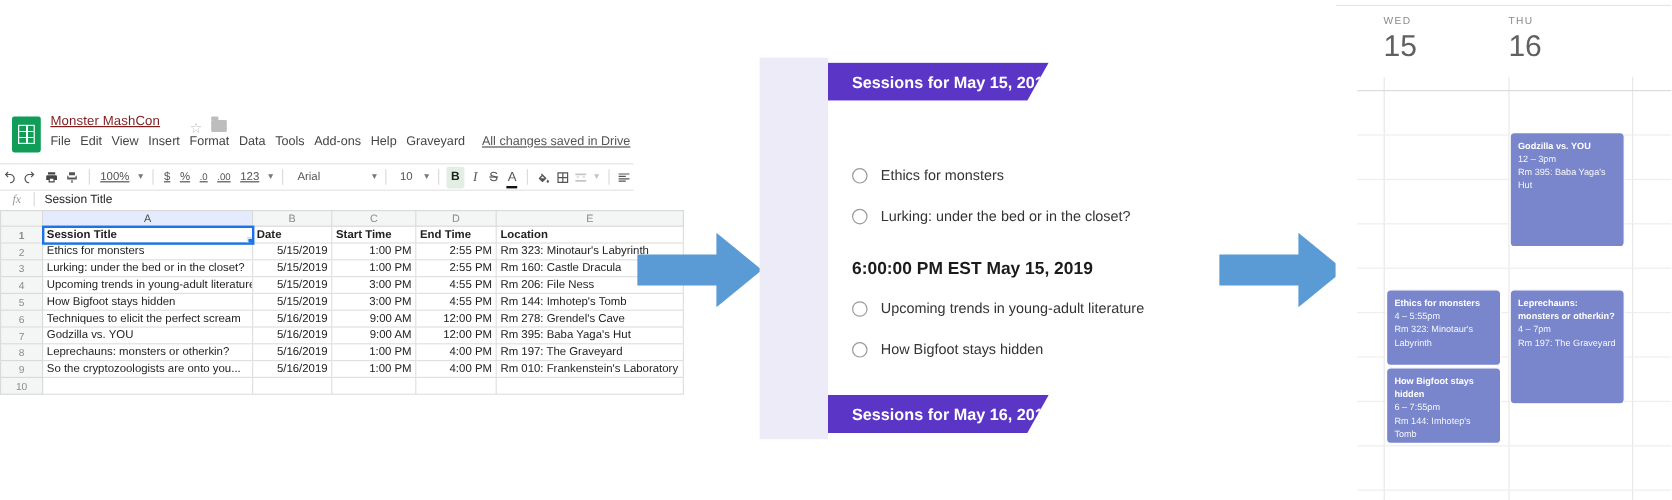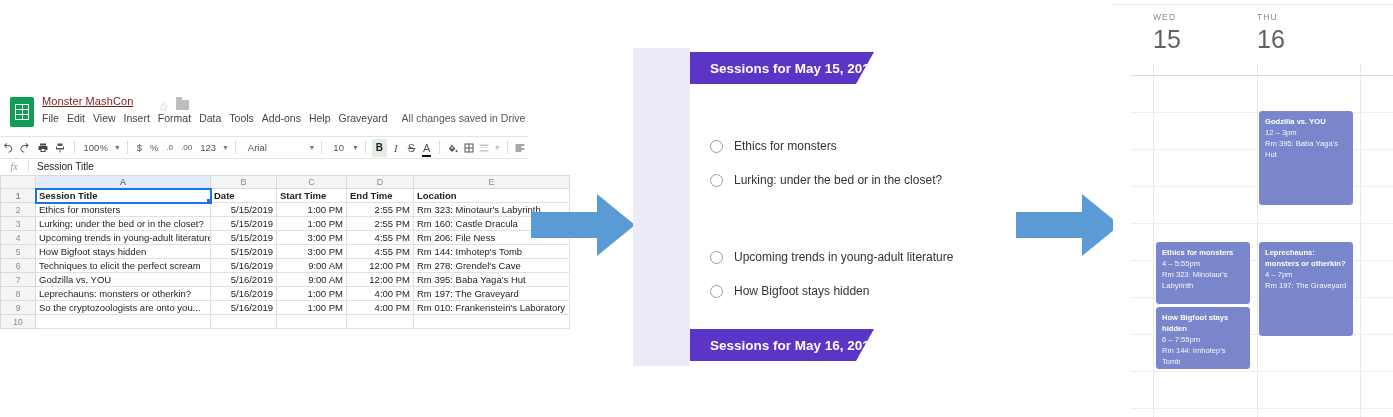--- a/index.html
+++ b/index.html
@@ -33,7 +33,7 @@
   .gs-folder:before{content:"";position:absolute;left:0;top:-3px;width:6px;height:3px;background:#bdbdbd;border-radius:1px 1px 0 0;}
   .gs-menubar{position:absolute;left:42px;top:20px;font-size:10.5px;color:#444;white-space:nowrap;}
   .gs-menubar span{margin-right:8px;}
-  .gs-saved{color:#555;margin-left:6px;}
+  .gs-saved{color:#555;text-decoration:underline;margin-left:6px;}
 
   .gs-toolbar{
     position:absolute;left:0;top:44px;width:528px;height:21px;

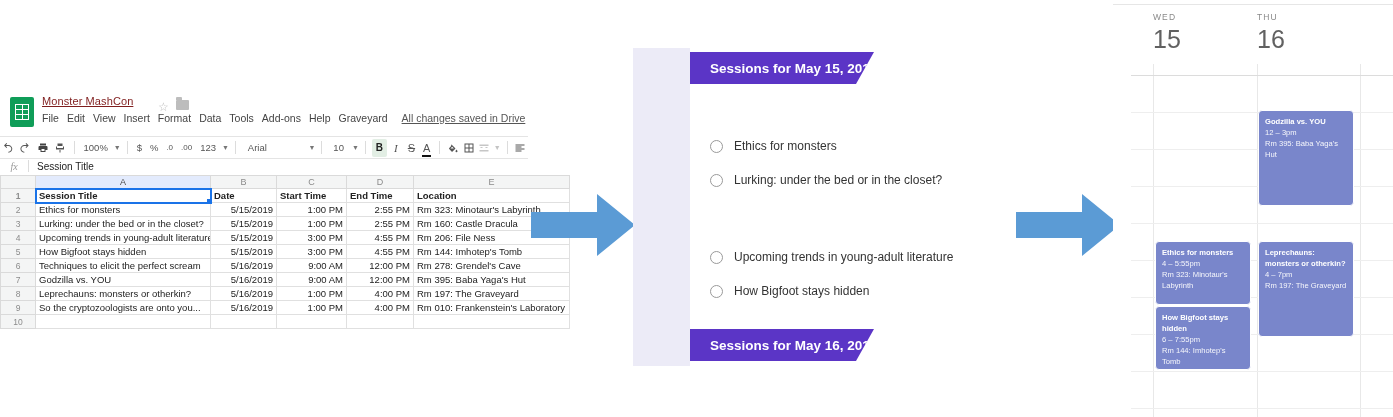--- a/index.html
+++ b/index.html
@@ -42,7 +42,7 @@
   }
   .tb{display:flex;align-items:center;justify-content:center;height:18px;margin:0 1px;color:#555;}
   .tb-sep{width:1px;height:13px;background:#dcdcdc;margin:0 5px;}
-  .tb-txt{font-size:9.5px;padding:0 3px;}
+  .tb-txt{font-size:9.5px;padding:0 3px;text-decoration:underline;}
   .tb-caret{font-size:7px;color:#777;margin-left:2px;}
   .tb-b{font-weight:bold;background:#e2eee4;border-radius:2px;padding:0 4px;color:#222;}
   .tb-i{font-style:italic;padding:0 5px;}

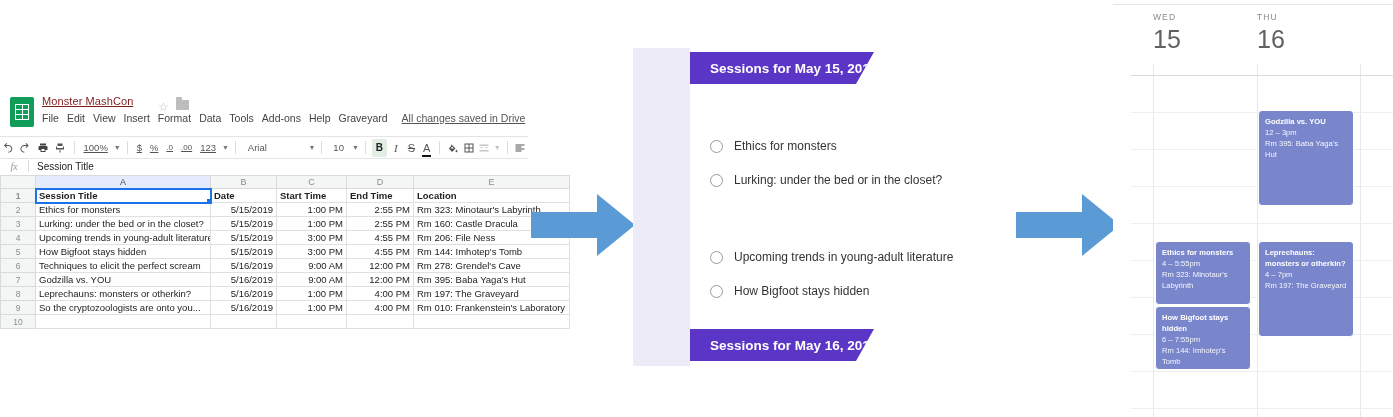--- a/index.html
+++ b/index.html
@@ -333,6 +333,7 @@
       <span>Lurking: under the bed or in the closet?</span>
     </div>
 
+    <div class="pk-timehdr" id="time2">6:00:00 PM EST May 15, 2019</div>
 
     <div class="pk-opt" id="opt3">
       <span class="pk-radio"></span>

